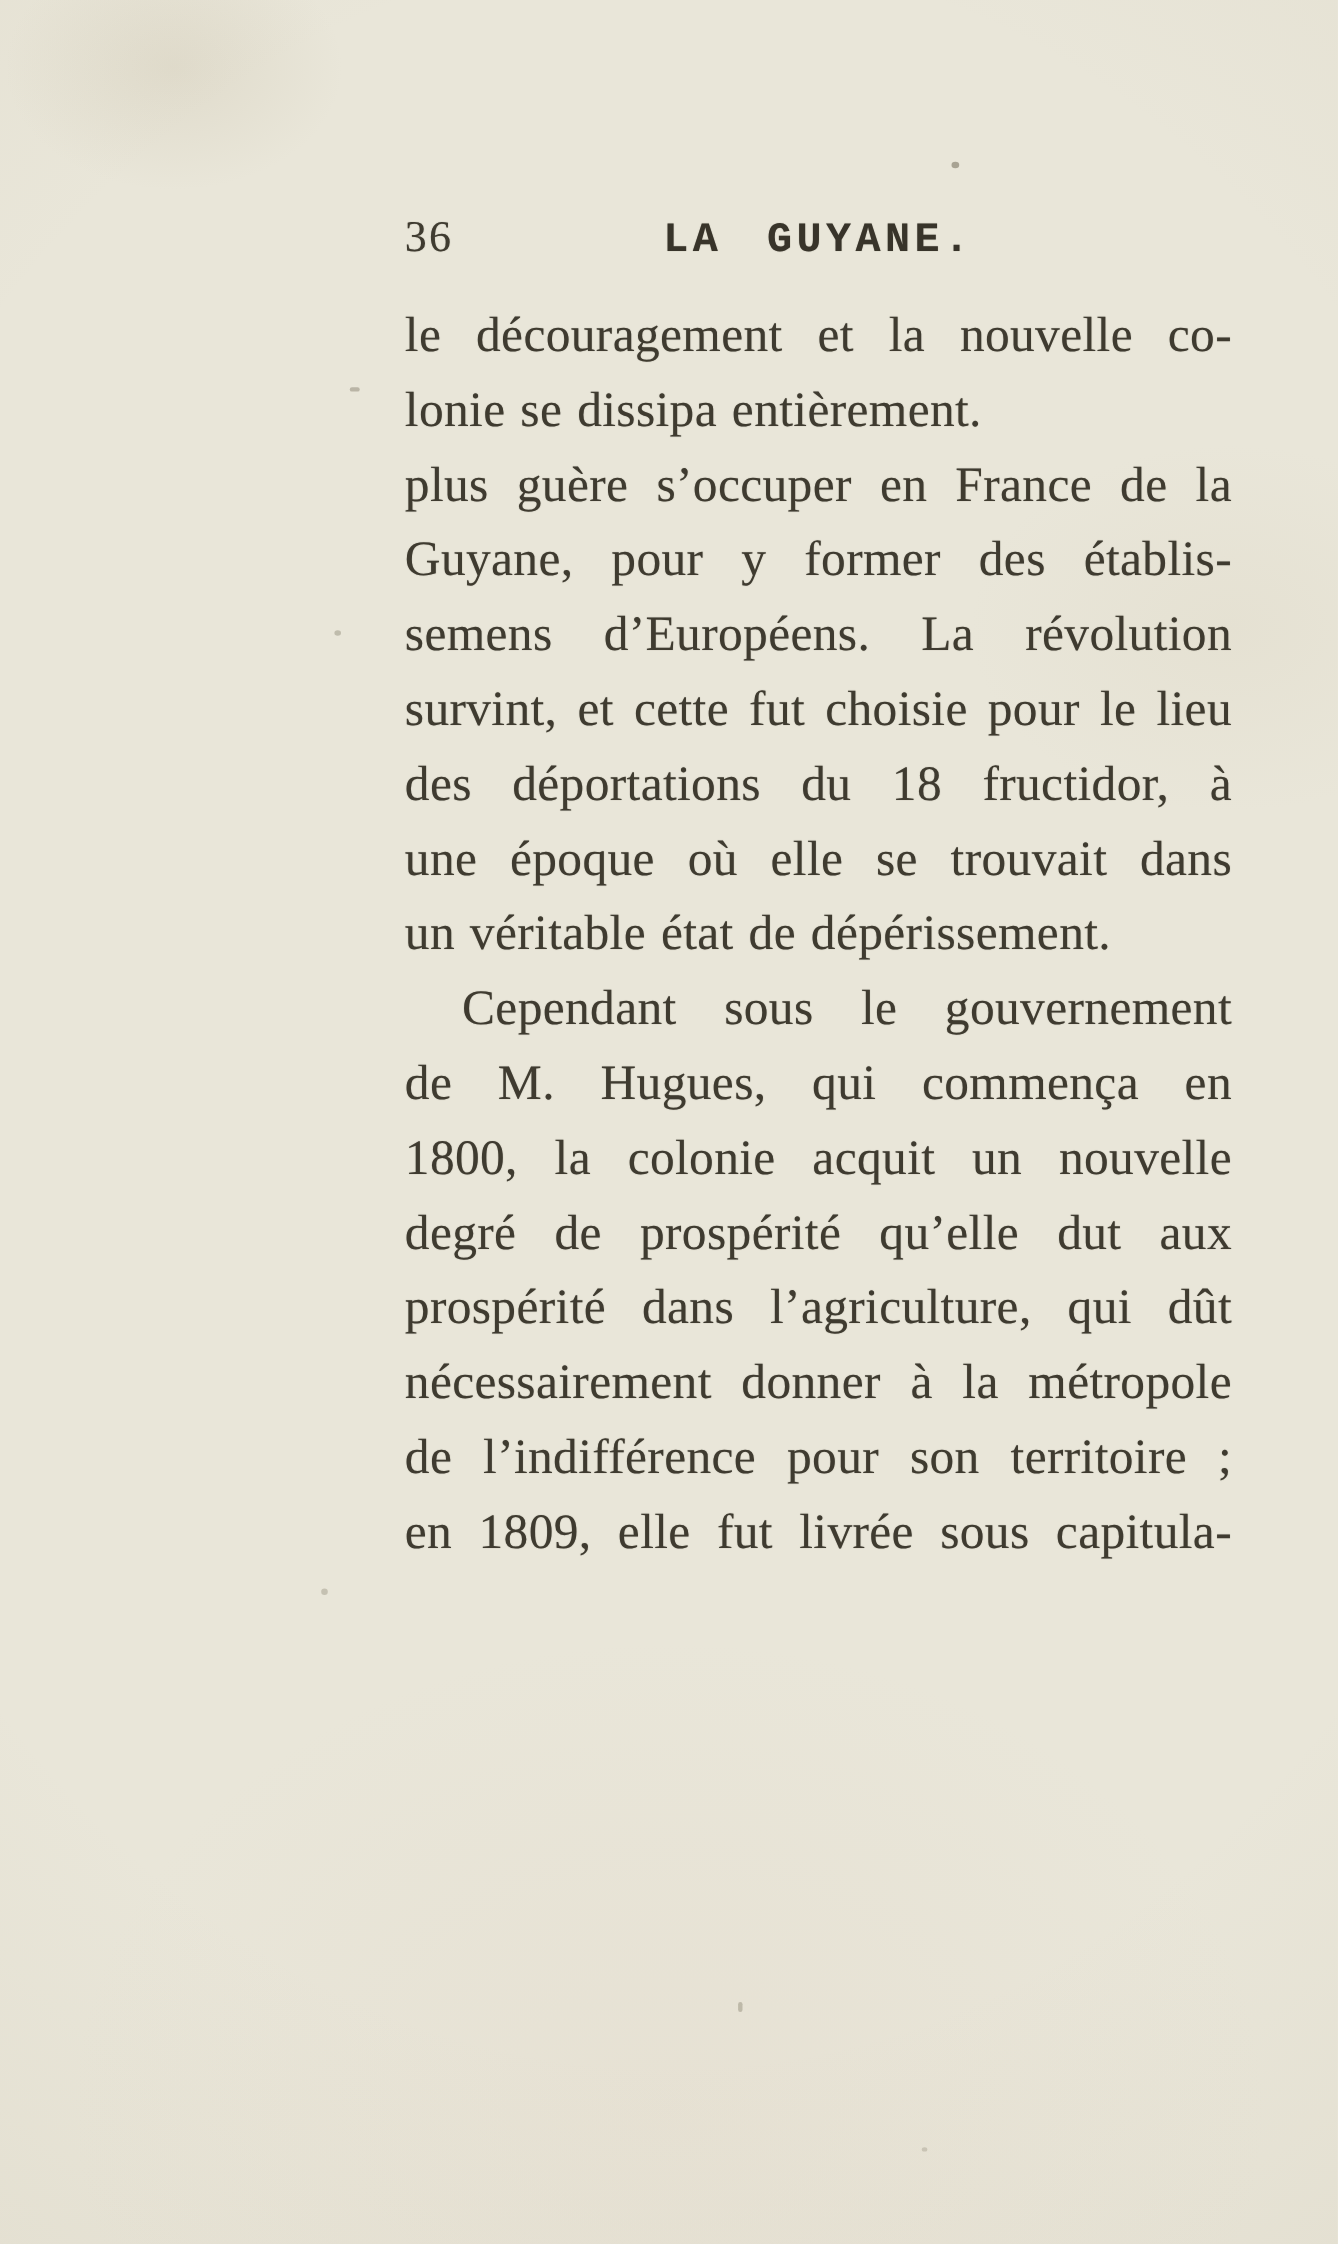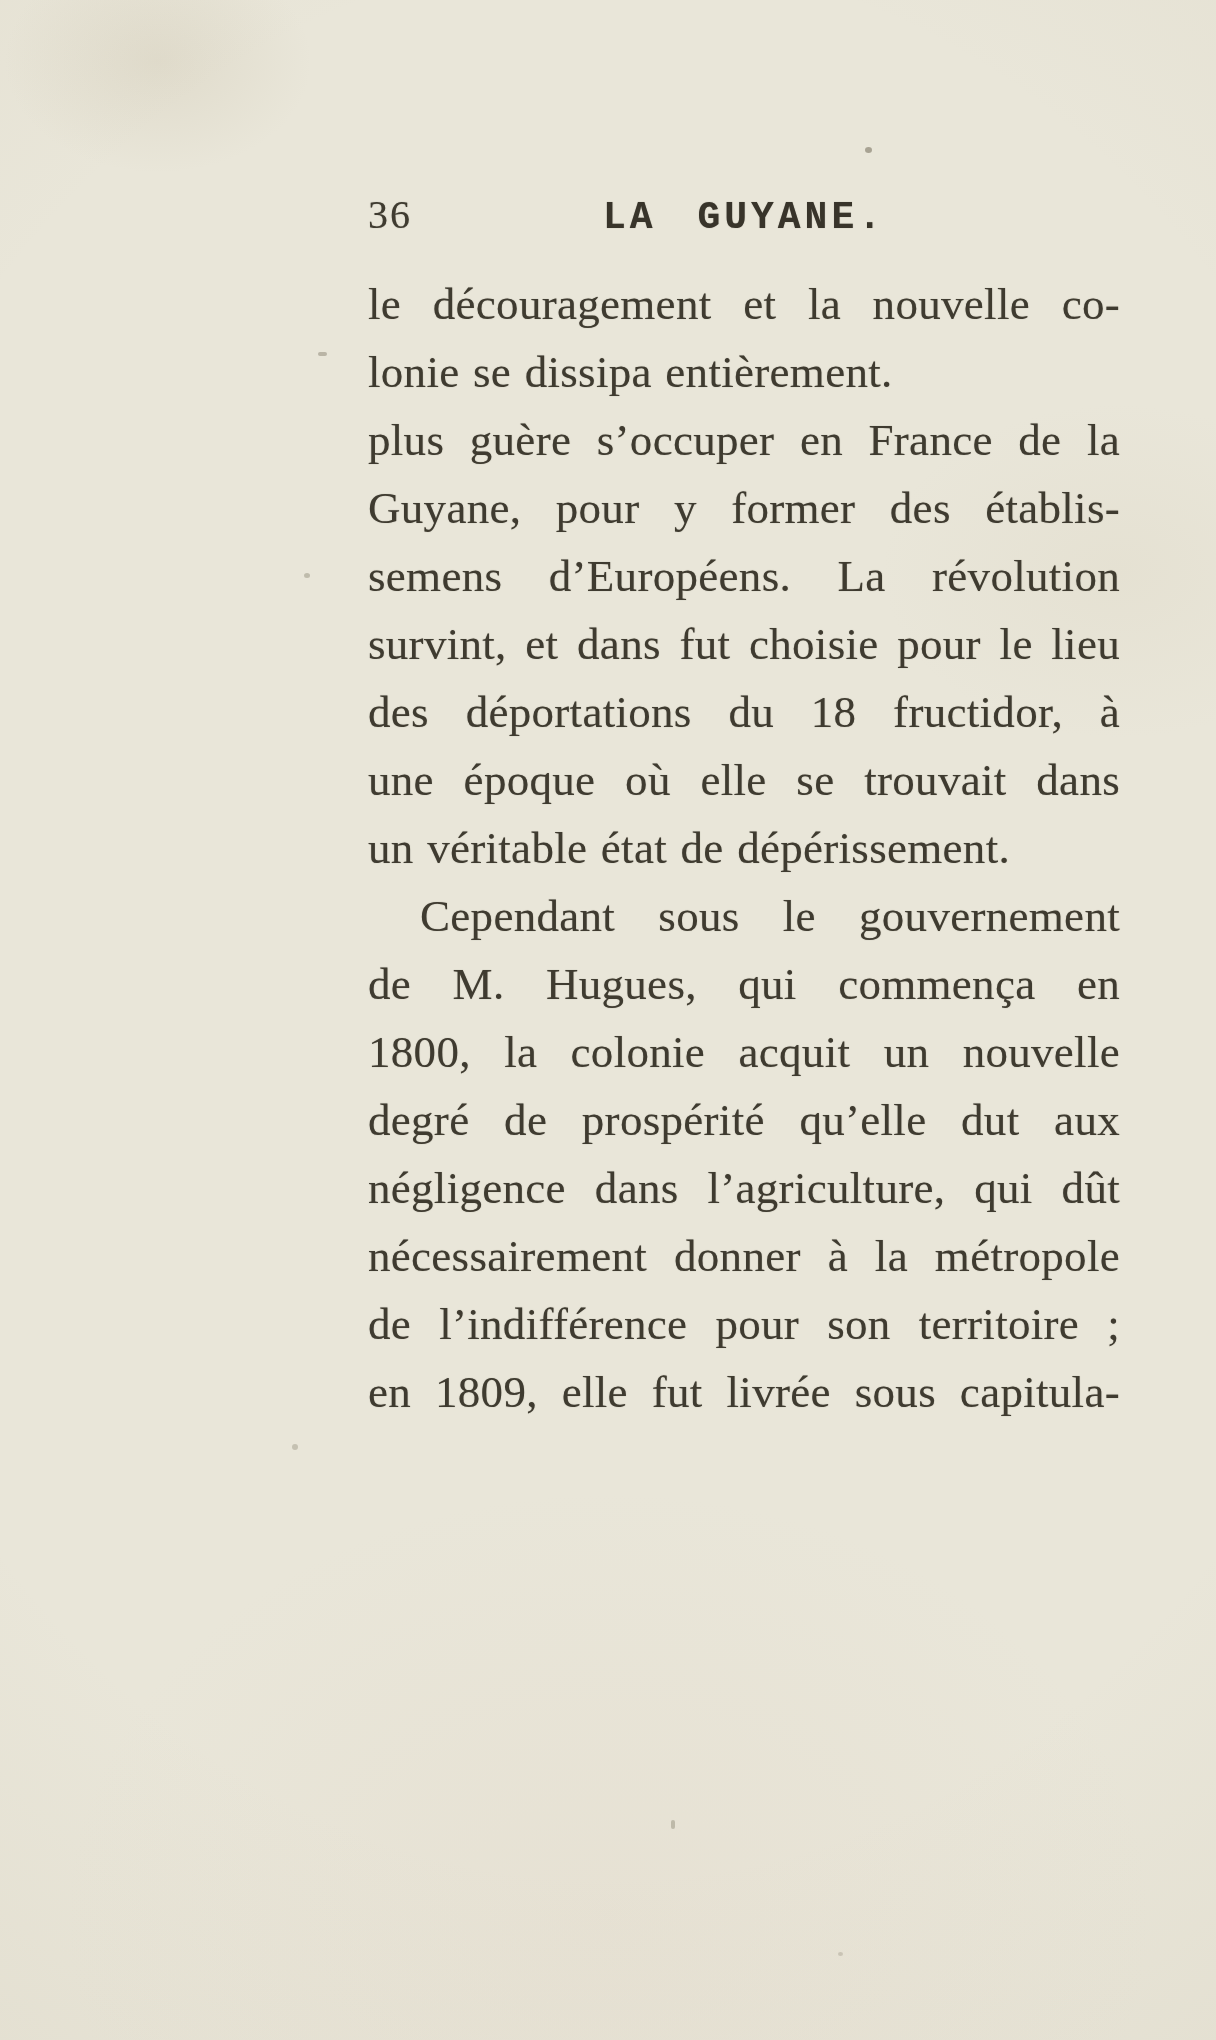--- a/index.html
+++ b/index.html
@@ -72,7 +72,7 @@
       <div class="line">plus guère s’occuper en France de la</div>
       <div class="line">Guyane, pour y former des établis-</div>
       <div class="line">semens d’Européens. La révolution</div>
-      <div class="line">survint, et dans fut choisie pour le lieu</div>
+      <div class="line">survint, et cette fut choisie pour le lieu</div>
       <div class="line">des déportations du 18 fructidor, à</div>
       <div class="line">une époque où elle se trouvait dans</div>
       <div class="line para-end">un véritable état de dépérissement.</div>

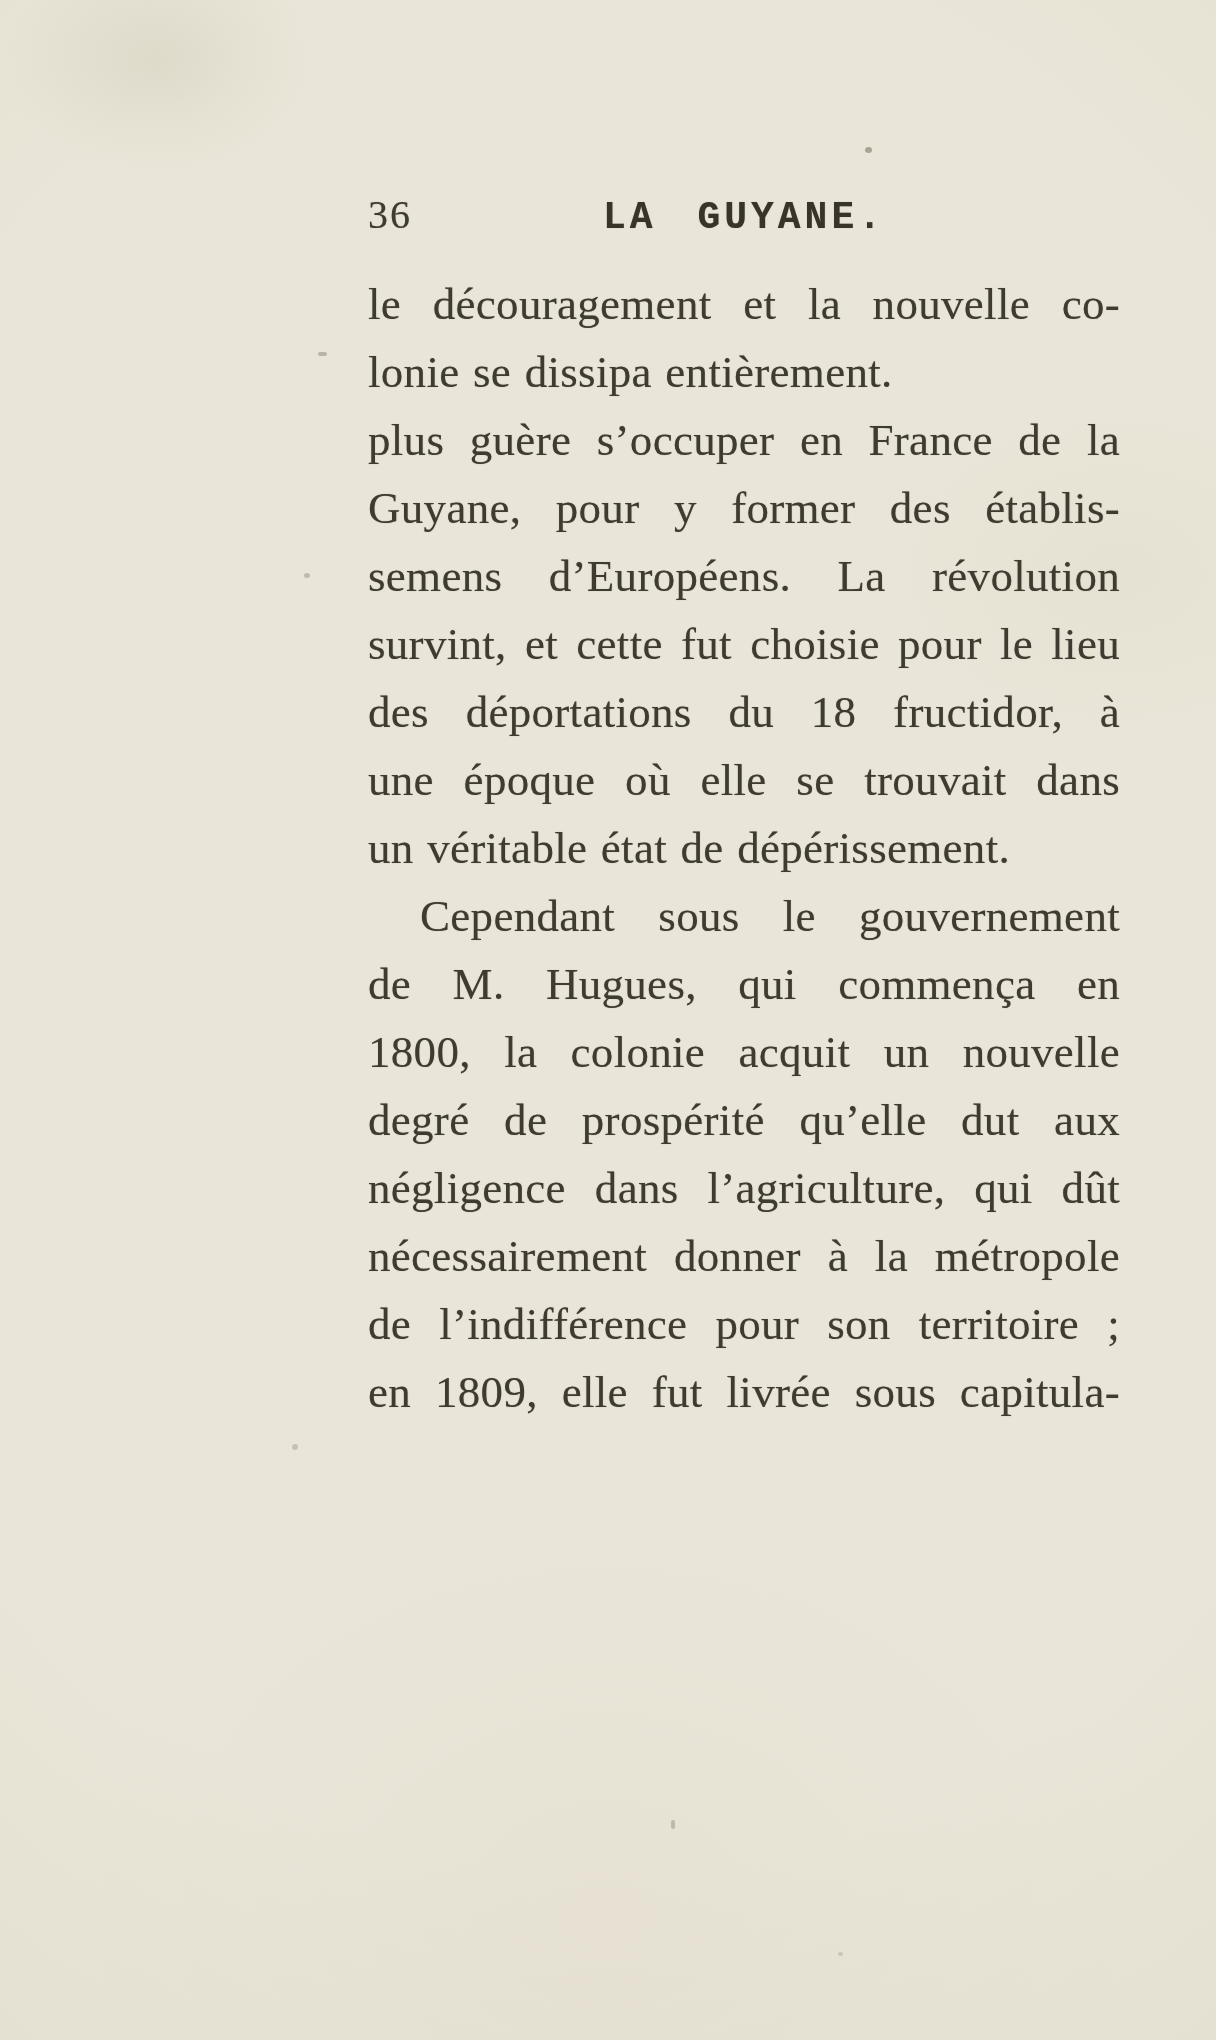--- a/index.html
+++ b/index.html
@@ -80,7 +80,7 @@
       <div class="line">de M. Hugues, qui commença en</div>
       <div class="line">1800, la colonie acquit un nouvelle</div>
       <div class="line">degré de prospérité qu’elle dut aux</div>
-      <div class="line">négligence dans l’agriculture, qui dût</div>
+      <div class="line">prospérité dans l’agriculture, qui dût</div>
       <div class="line">nécessairement donner à la métropole</div>
       <div class="line">de l’indifférence pour son territoire ;</div>
       <div class="line">en 1809, elle fut livrée sous capitula-</div>

